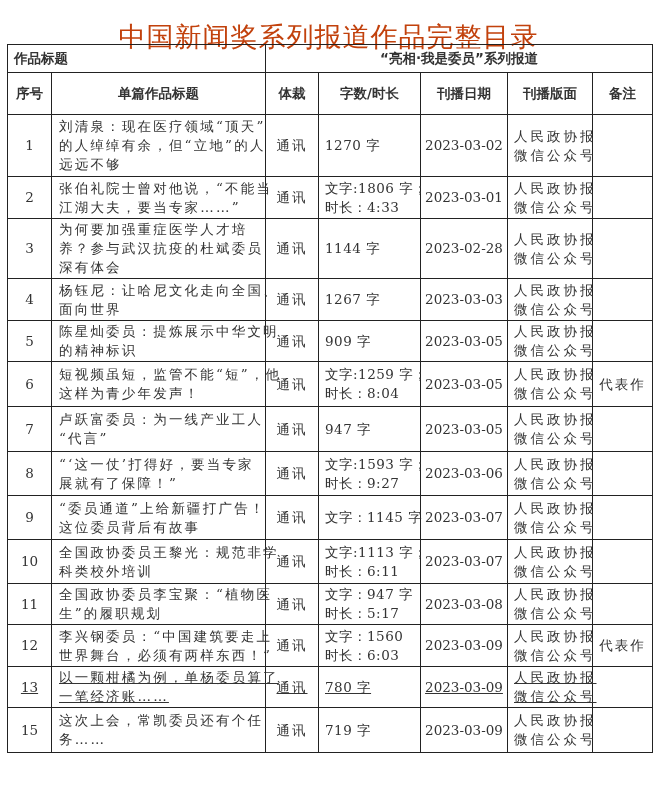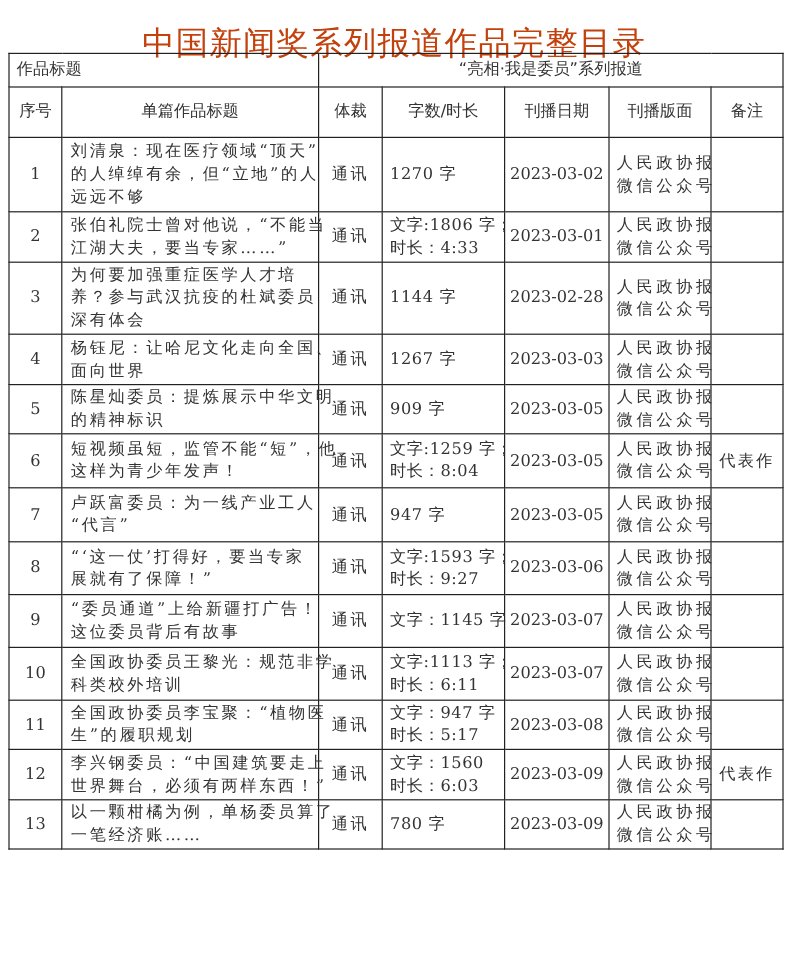--- a/index.html
+++ b/index.html
@@ -12,7 +12,7 @@
          border-collapse: collapse; table-layout: fixed; }
   table.catalog td { border: 1.5px solid #222222; padding: 0; vertical-align: middle;
          font-size: 13.5px; line-height: 19px; color: #333333; }
-  .hdr td { font-family: "DejaVu Sans", "Liberation Sans", sans-serif; font-weight: normal;
+  .hdr td { font-family: "DejaVu Sans", "Liberation Sans", sans-serif; font-weight: bold;
          color: #111111; font-size: 14px; text-align: center; }
   .series-label { text-align: left !important; padding-left: 6px !important; }
   .series-value { text-align: center; }

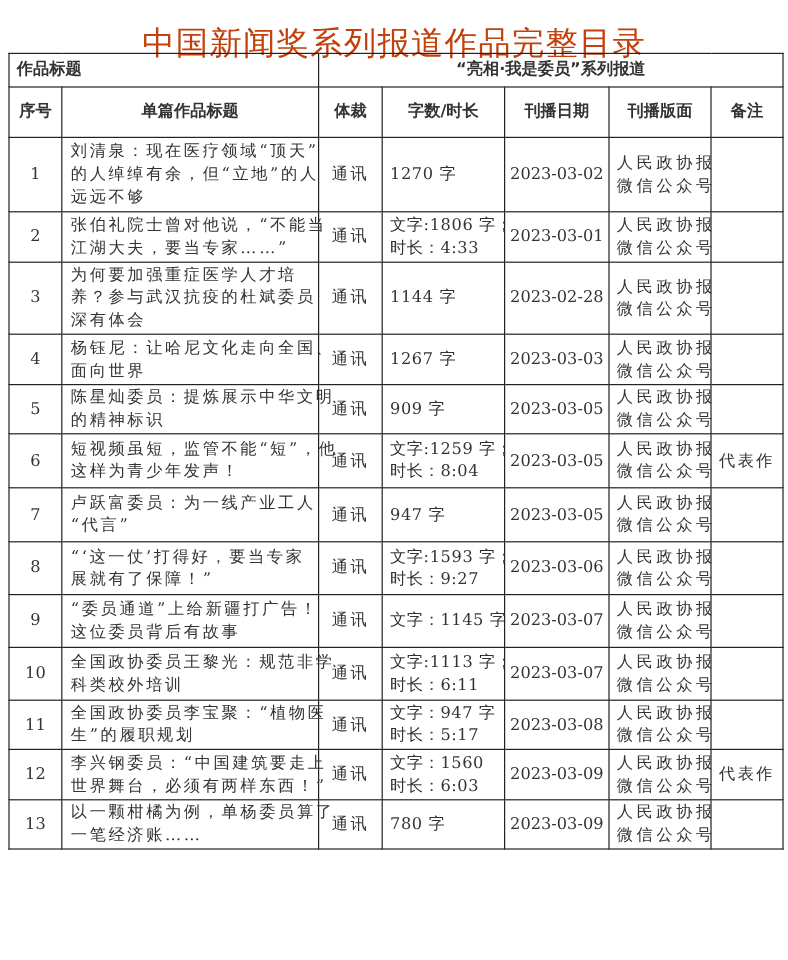--- a/index.html
+++ b/index.html
@@ -266,7 +266,7 @@
         </td>
         <td class="c-note">代表作</td>
       </tr>
-      <tr style="height: 37px;">
+      <tr style="height: 37px; text-decoration: underline;">
         <td class="c-no">13</td>
         <td class="c-title">
           <span class="line">以一颗柑橘为例，单杨委员算了</span>

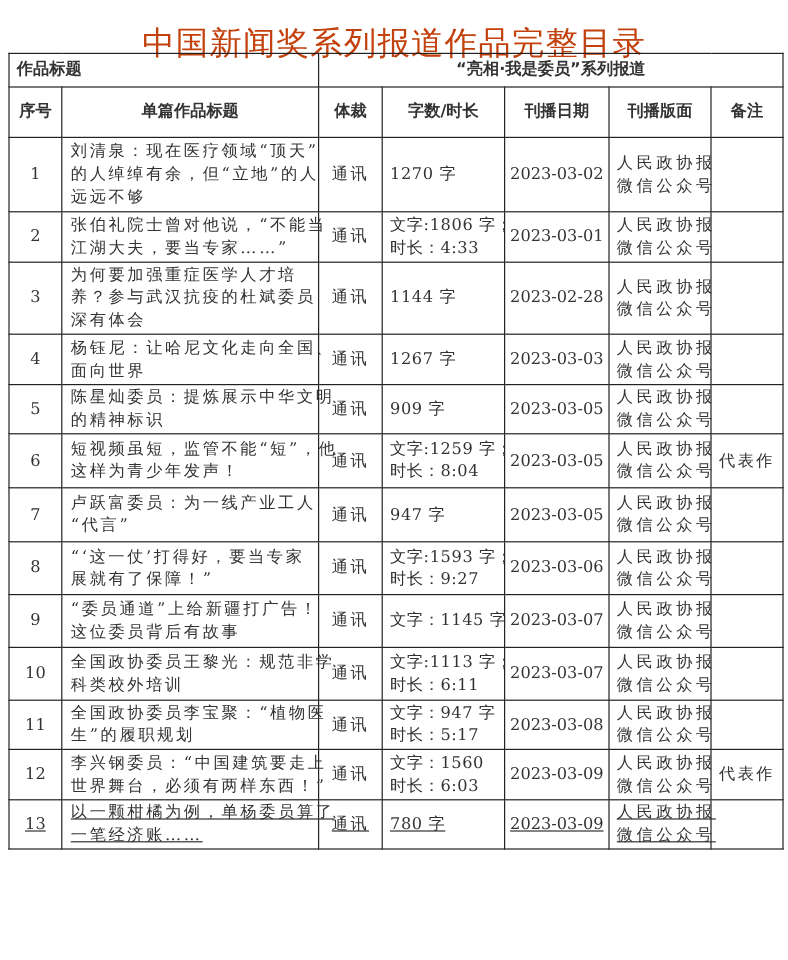--- a/index.html
+++ b/index.html
@@ -283,6 +283,23 @@
         </td>
         <td class="c-note"></td>
       </tr>
+      <tr style="height: 45px;">
+        <td class="c-no">15</td>
+        <td class="c-title">
+          <span class="line">这次上会，常凯委员还有个任</span>
+          <span class="line">务……</span>
+        </td>
+        <td class="c-genre">通讯</td>
+        <td class="c-len">
+          <span class="line">719 字</span>
+        </td>
+        <td class="c-date">2023-03-09</td>
+        <td class="c-pub">
+          <span class="line">人民政协报</span>
+          <span class="line">微信公众号</span>
+        </td>
+        <td class="c-note"></td>
+      </tr>
     </tbody>
 </table>
 

